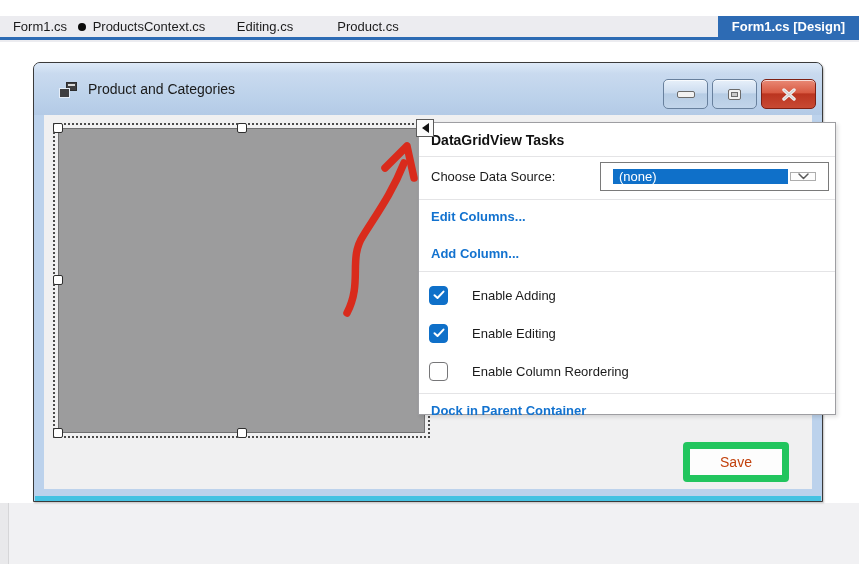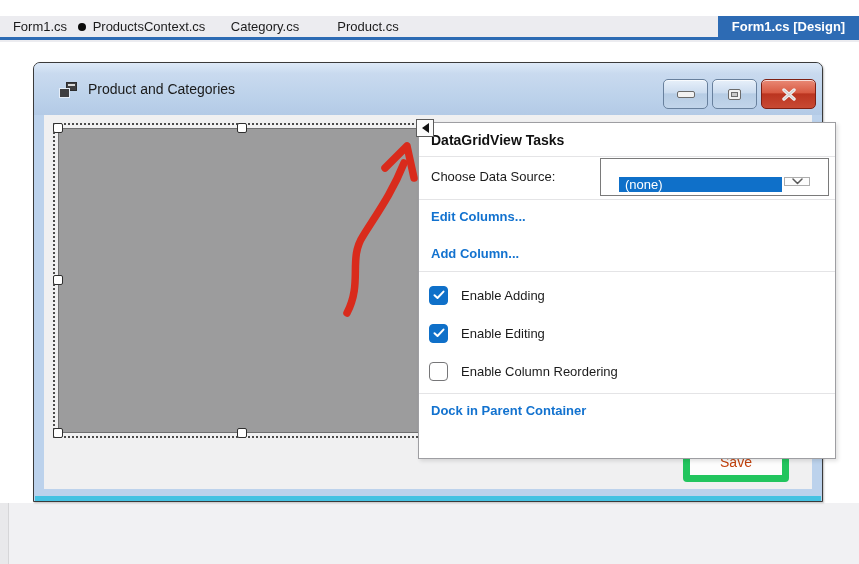--- a/index.html
+++ b/index.html
@@ -115,7 +115,7 @@
     </div>
     <div class="tab" style="left:215px;width:100px;">
 
-      <span>Category.cs</span>
+      <span>Editing.cs</span>
     </div>
     <div class="tab" style="left:322px;width:92px;">
 

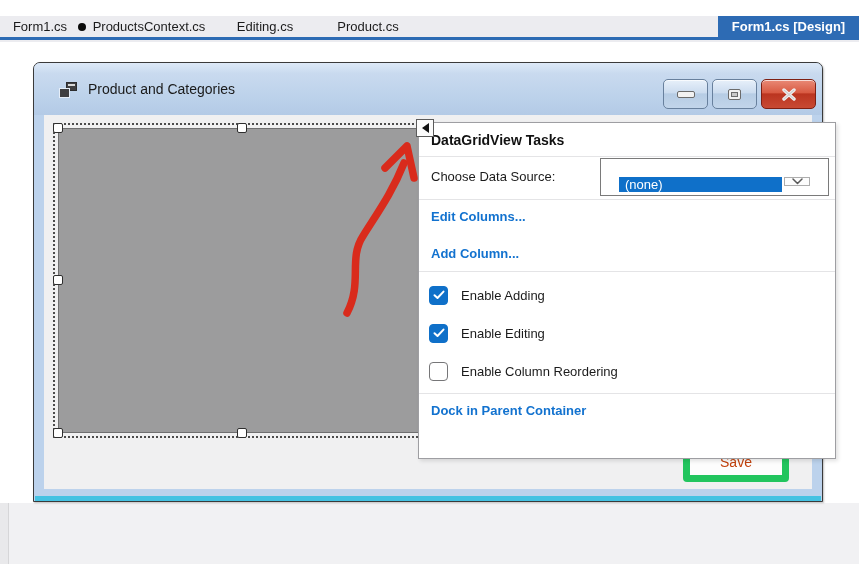--- a/index.html
+++ b/index.html
@@ -72,7 +72,7 @@
       font-size:14px;color:#c2410c;z-index:5;}
 
   
-  .panel{position:absolute;left:418px;top:122px;width:418px;height:337px;background:#ffffff;
+  .panel{position:absolute;left:418px;top:122px;width:418px;height:293px;background:#ffffff;
       border:1px solid #9e9ea2;box-shadow:2px 2px 4px rgba(0,0,0,.12);z-index:10;font-size:13px;color:#1b1b1b;}
   .panel-header{padding:9px 12px 8px 12px;font-size:14px;font-weight:bold;color:#111111;}
   .divider{height:1px;background:#e4e4e6;}

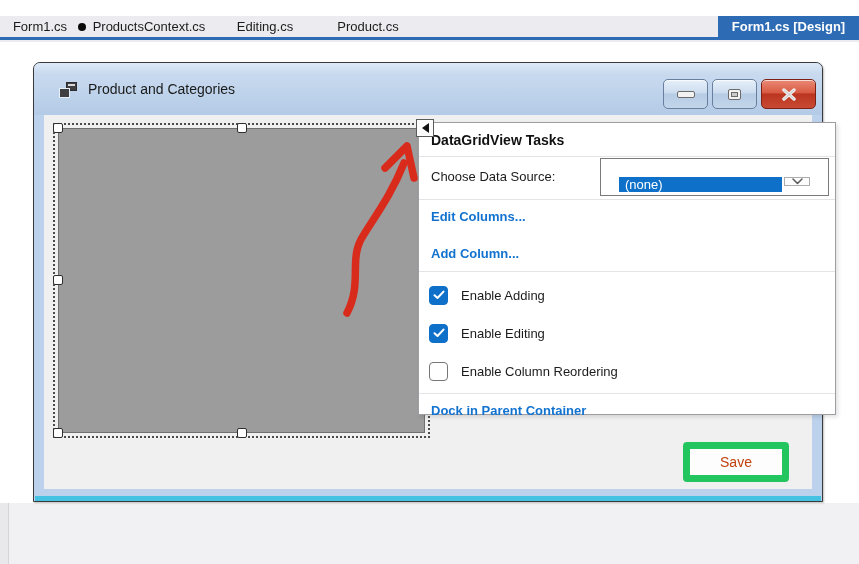--- a/index.html
+++ b/index.html
@@ -77,7 +77,7 @@
   .panel-header{padding:9px 12px 8px 12px;font-size:14px;font-weight:bold;color:#111111;}
   .divider{height:1px;background:#e4e4e6;}
   .ds-row{display:flex;align-items:center;justify-content:space-between;margin:5px 6px 8px 12px;height:29px;}
-  .combo{display:flex;align-items:flex-start;width:229px;height:29px;border:1px solid #7a7a7a;background:#ffffff;padding:18px;}
+  .combo{display:flex;align-items:center;width:229px;height:29px;border:1px solid #7a7a7a;background:#ffffff;padding:12px;}
   .combo-value{flex:1;background:var(--control-blue);color:#ffffff;display:flex;align-items:center;
       padding-left:6px;font-size:13px;}
   .combo-btn{width:26px;margin-left:2px;border:1px solid #adadad;background:#fdfdfd;

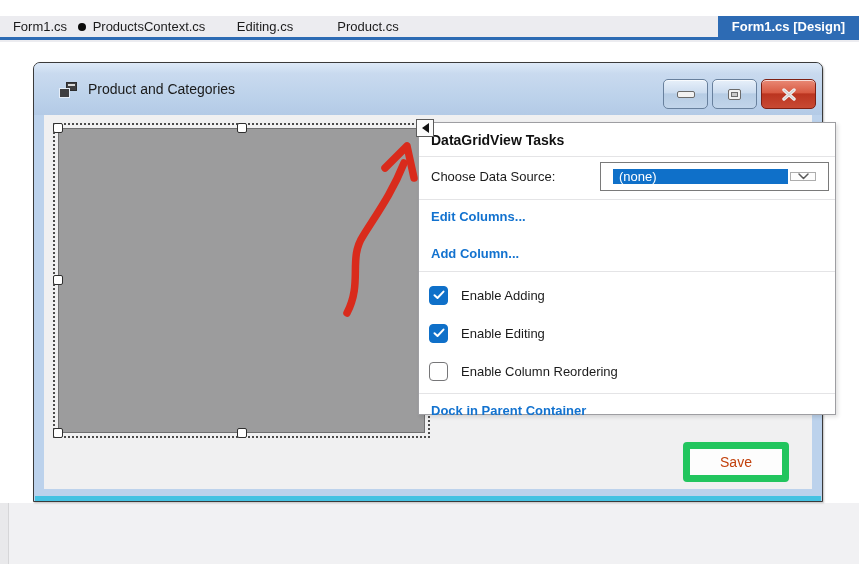--- a/index.html
+++ b/index.html
@@ -85,7 +85,7 @@
   .link{color:var(--link-blue);margin-left:12px;cursor:pointer;height:18px;display:block;width:max-content;font-weight:bold;}
   .link1{margin-top:9px;}
   .link2{margin-top:19px;margin-bottom:7px;}
-  .cb-row{display:flex;align-items:center;gap:13px;margin-left:10px;height:22px;}
+  .cb-row{display:flex;align-items:center;gap:24px;margin-left:10px;height:22px;}
   .cb-row.r1{margin-top:12px;}
   .cb-row.r2,.cb-row.r3,.cb-row.r4{margin-top:16px;}
   .checkbox{width:19px;height:19px;border:1.5px solid #767678;border-radius:4px;background:#ffffff;

